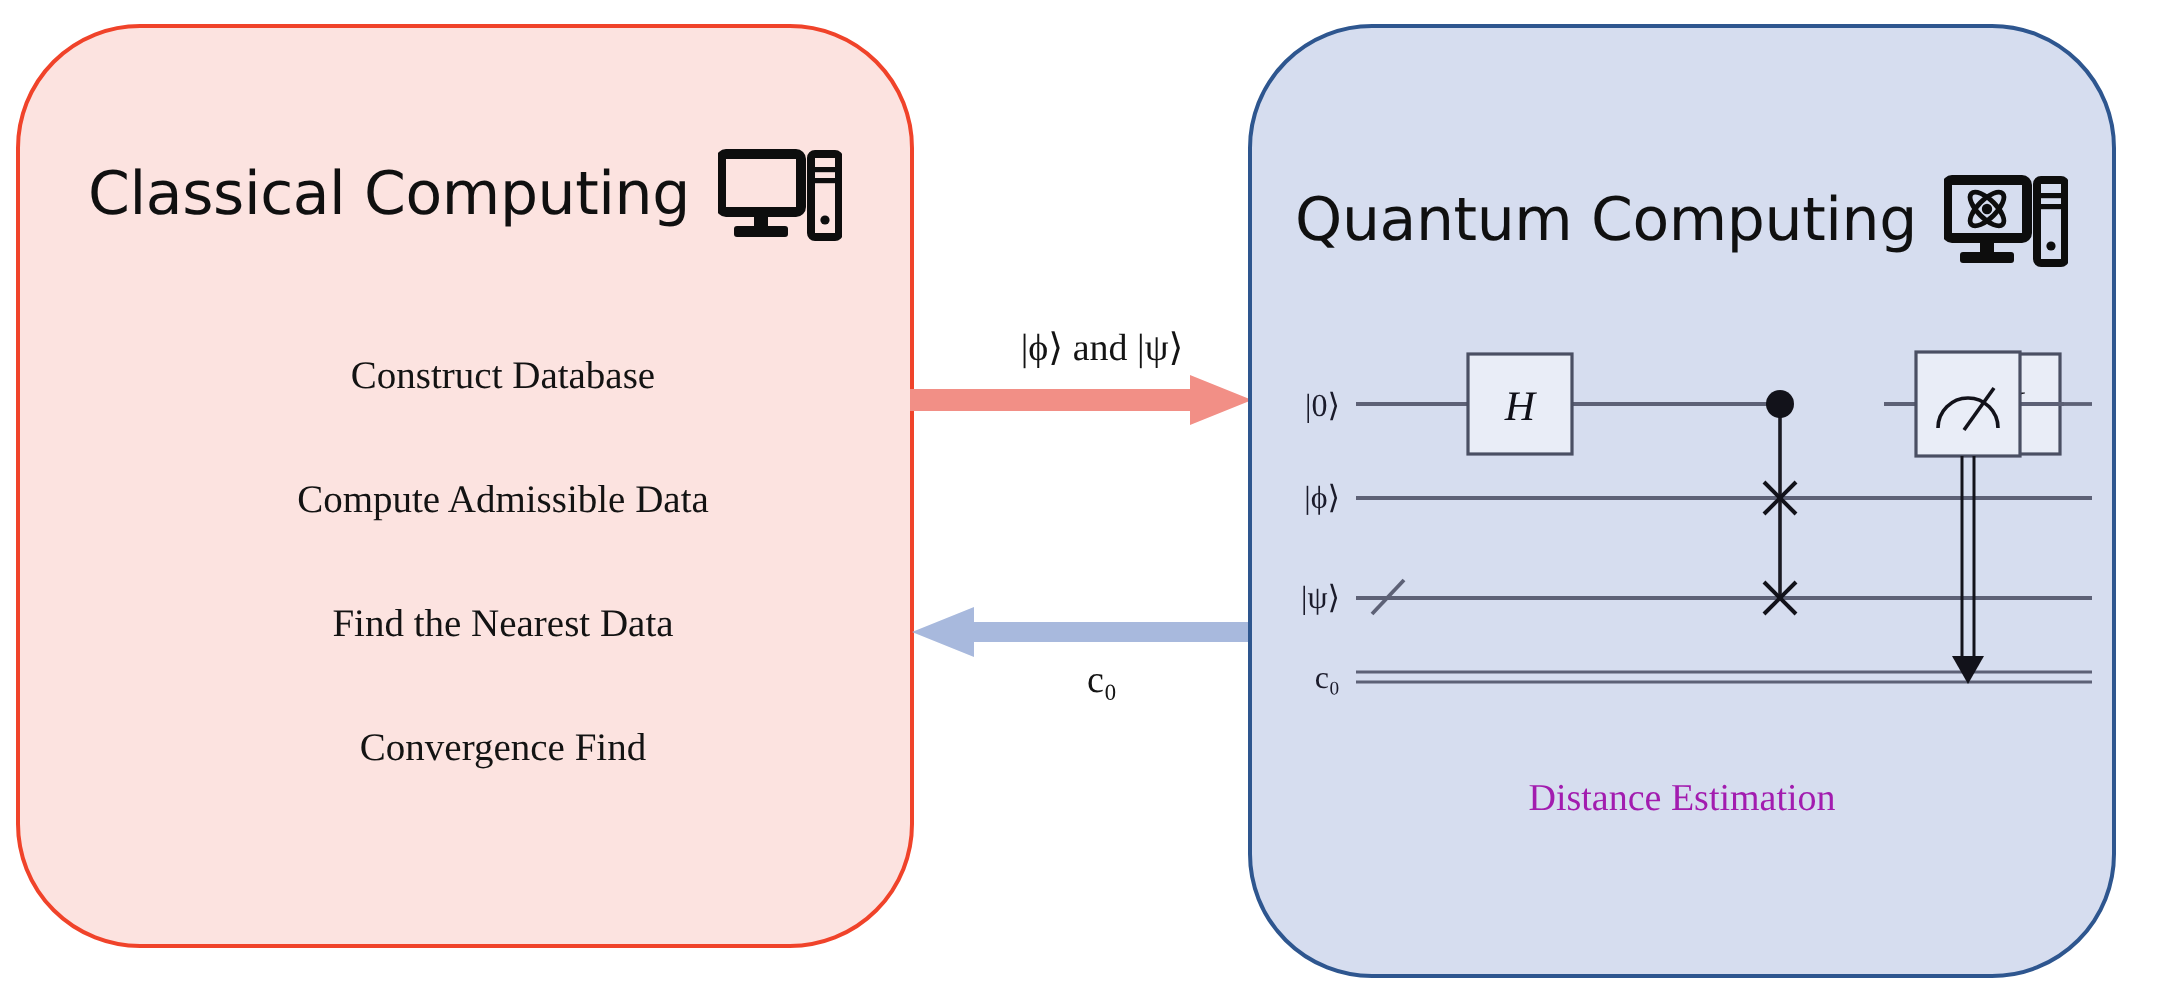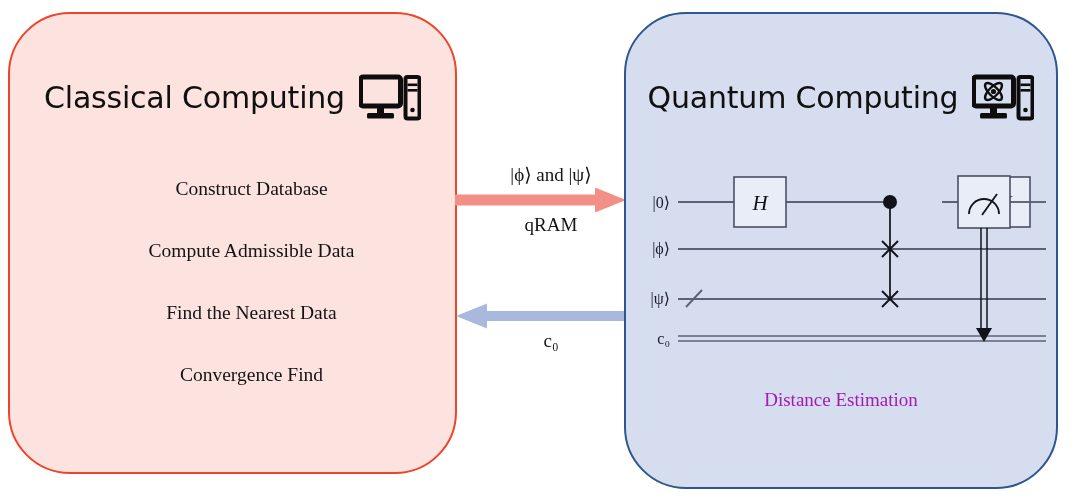--- a/index.html
+++ b/index.html
@@ -49,7 +49,7 @@
     right: 0;
   }
   #classical-panel .panel-head { top: 60px; }
-  #quantum-panel  .panel-head { top: 60px; text-align: right; }
+  #quantum-panel  .panel-head { top: 73px; text-align: right; }
   .panel-title {
     font-family: "DejaVu Sans", "Liberation Sans", sans-serif;
     font-size: 30px;

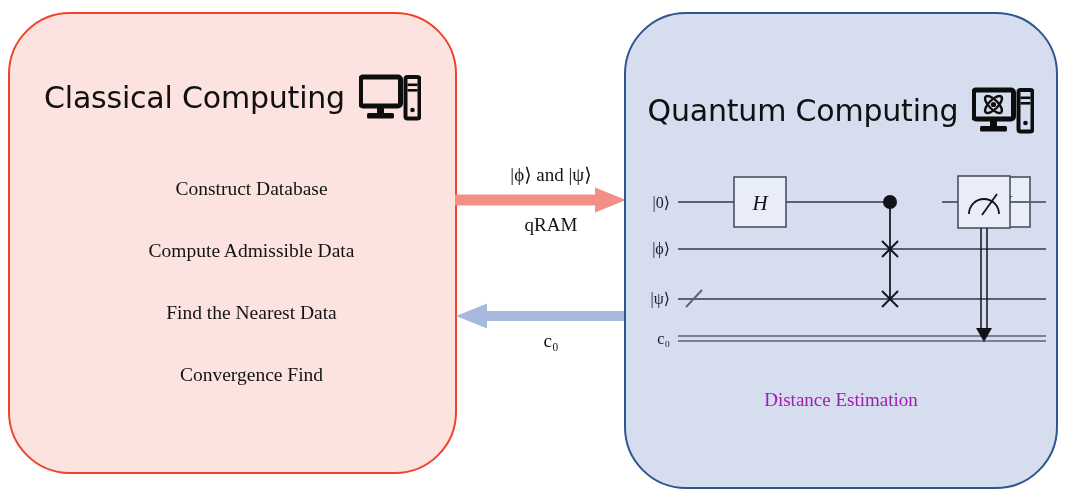--- a/index.html
+++ b/index.html
@@ -162,7 +162,6 @@
   <svg class="arrow-svg" width="172" height="26" viewBox="0 0 172 26" aria-hidden="true">
     <path d="M0,7.5 L140,7.5 L140,0.5 L171,13 L140,25.5 L140,18.5 L0,18.5 Z" fill="#F28F86"></path>
   </svg>
-  <div class="arrow-label">qRAM</div>
 </div>
 
 <div class="arrow-group" id="c0-arrow-group">

